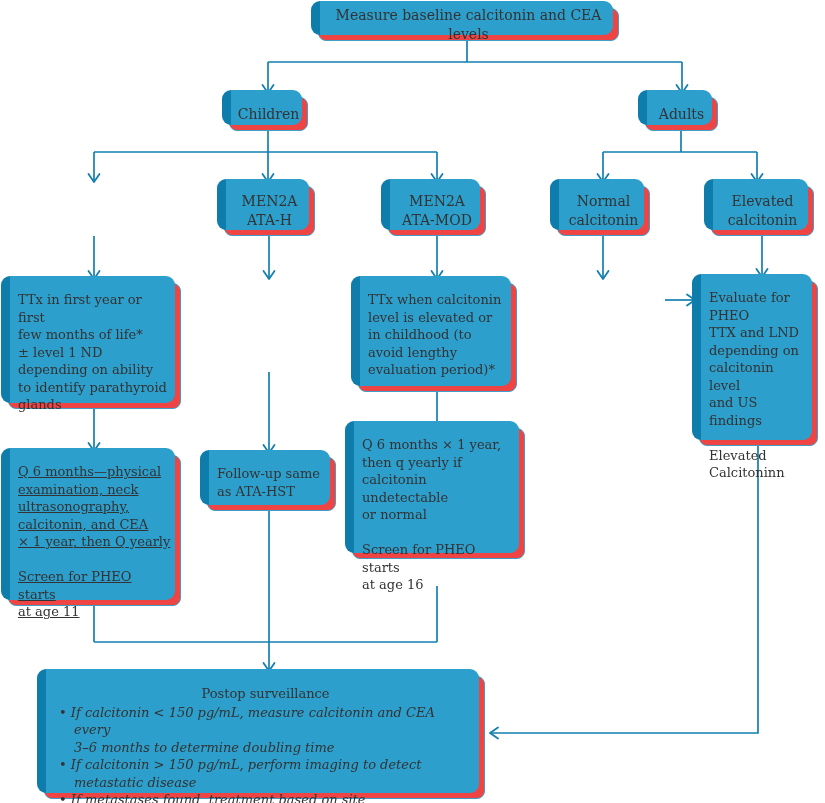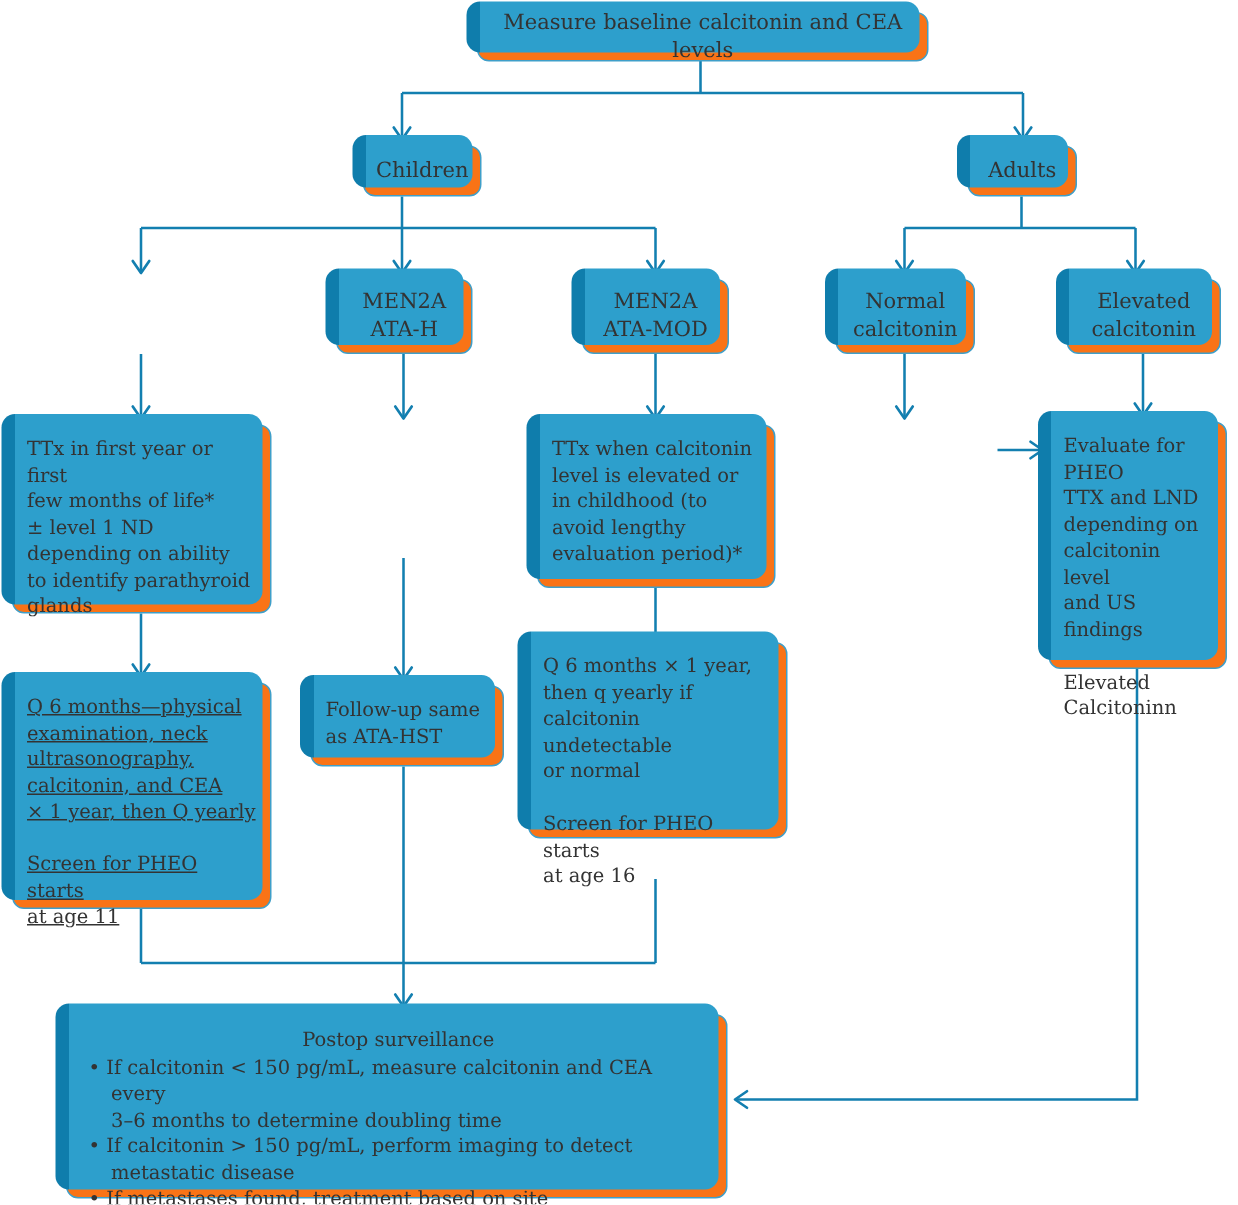--- a/index.html
+++ b/index.html
@@ -15,7 +15,7 @@
   .node {
     position:absolute;
     box-sizing:border-box;
-    background:#f97316;
+    background:#ef4444;
     border:1.6px solid #3f9fc9;
     border-radius:8px;
     color:#333333;

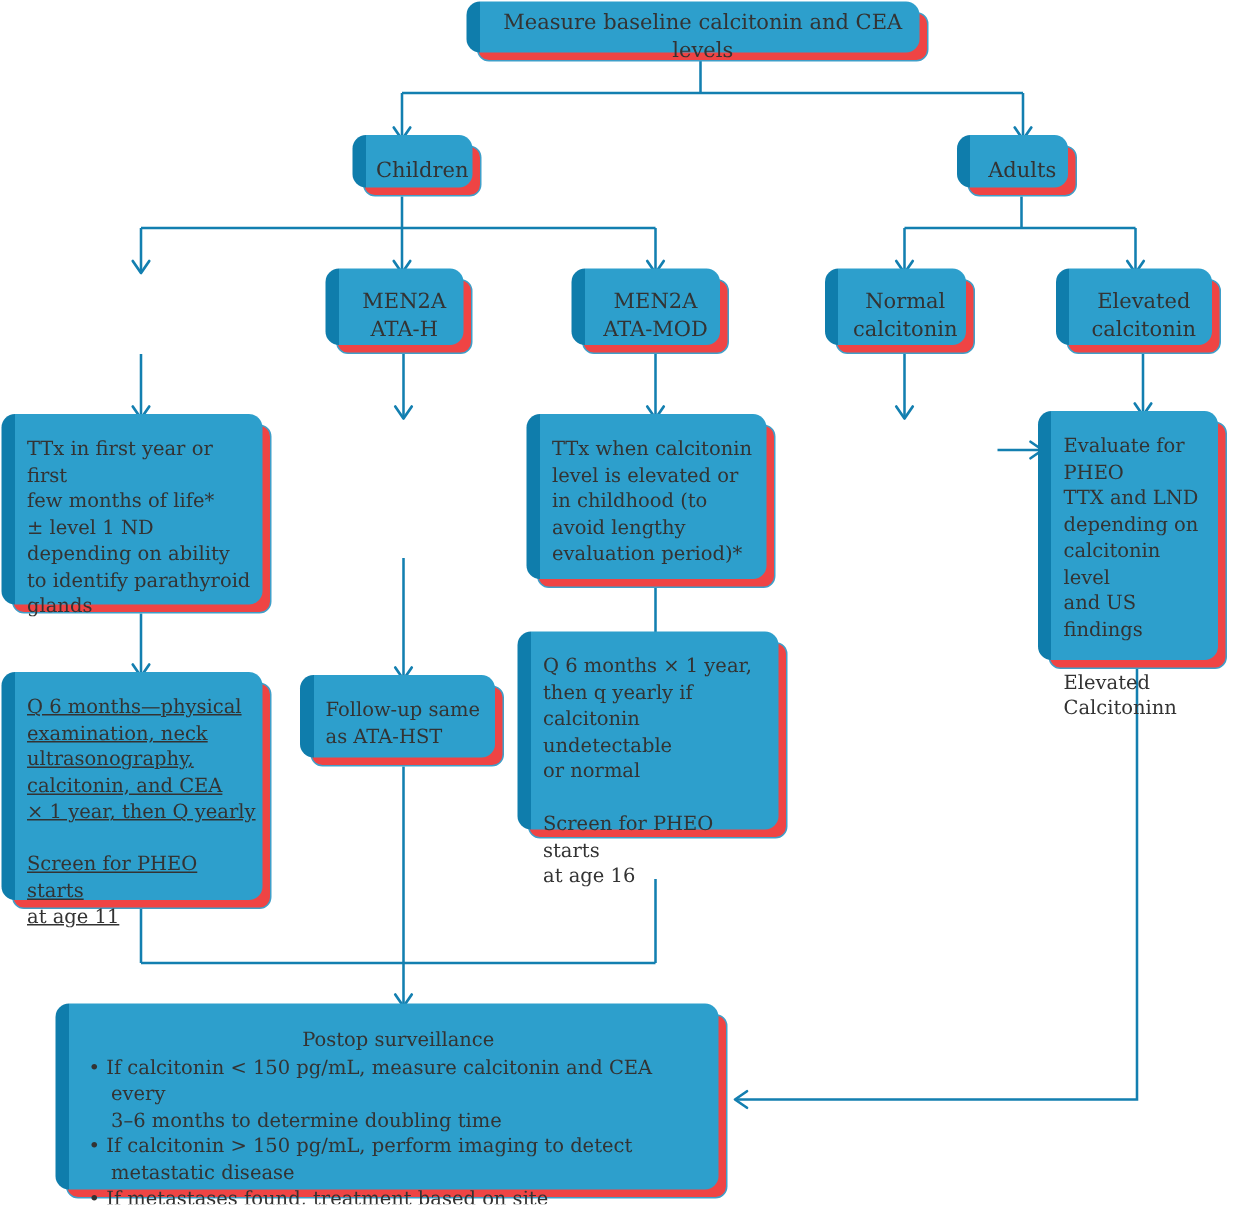--- a/index.html
+++ b/index.html
@@ -41,7 +41,7 @@
 
   
   #n-measure   { left:318px; top:8px;   width:301px; height:33px; }
-  #n-children  { left:242px; top:97px;  width:79px;  height:34px; }
+  #n-children  { left:229px; top:97px;  width:79px;  height:34px; }
   #n-adults    { left:645px; top:97px;  width:73px;  height:34px; }
   #n-men2b     { left:48px;  top:186px; width:93px;  height:50px; }
   #n-men2a-h   { left:224px; top:186px; width:91px;  height:50px; }

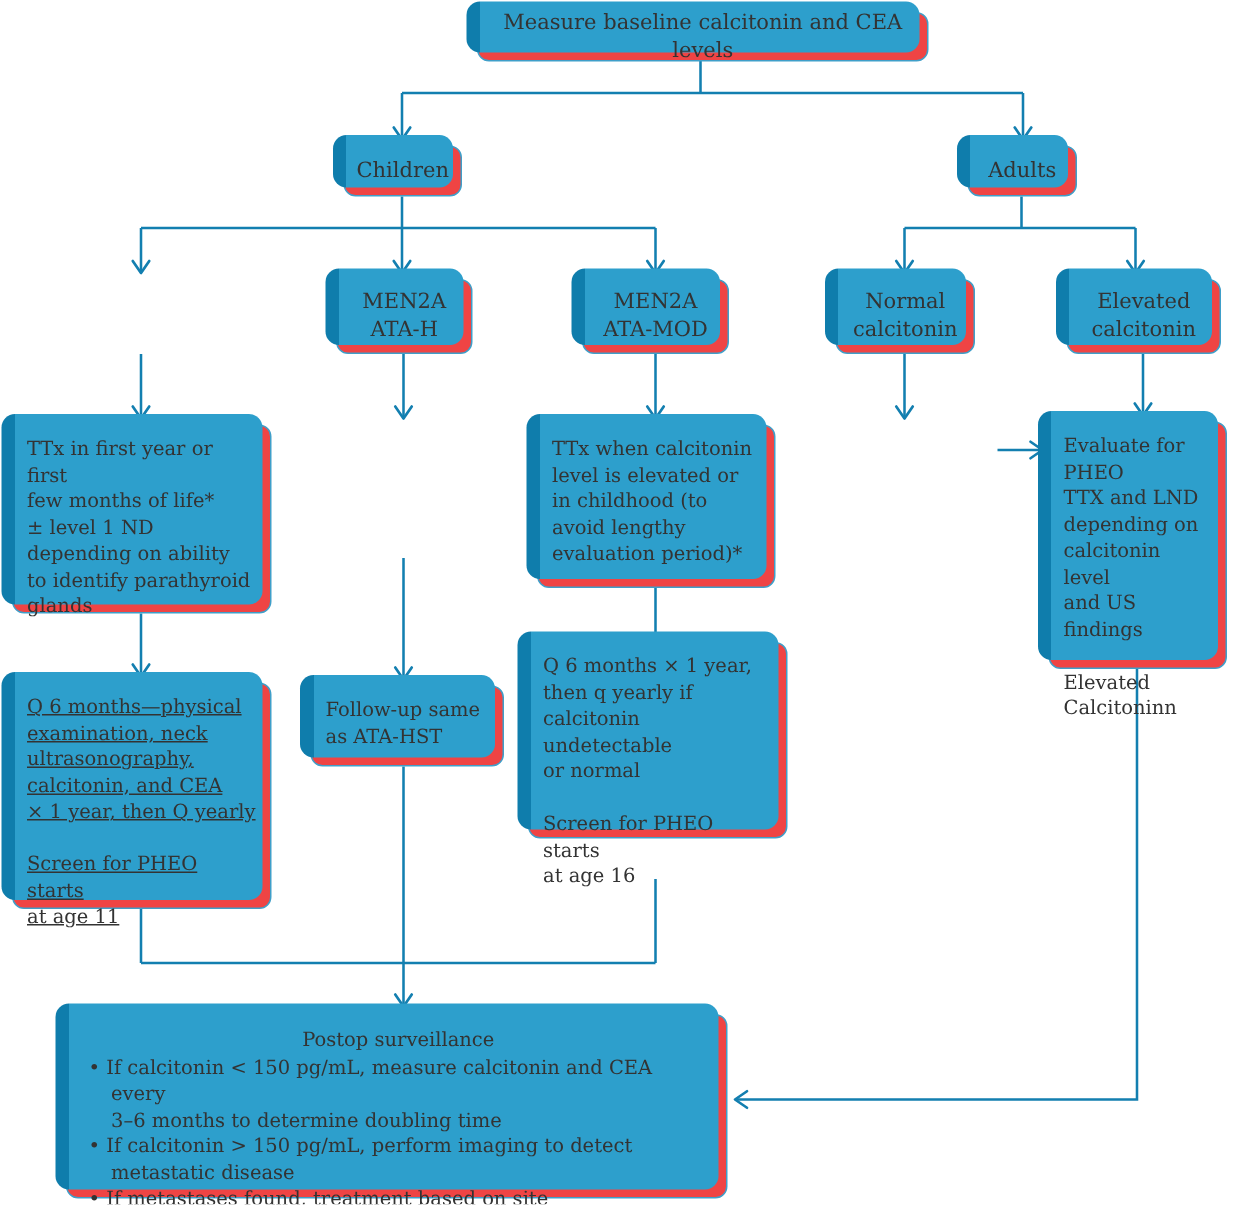--- a/index.html
+++ b/index.html
@@ -64,6 +64,7 @@
     white-space:pre-line;
     padding-left:15px;
     text-indent:-15px;
+    font-style:italic;
   }
   #n-postop li::before { content:"• "; }
 </style>

